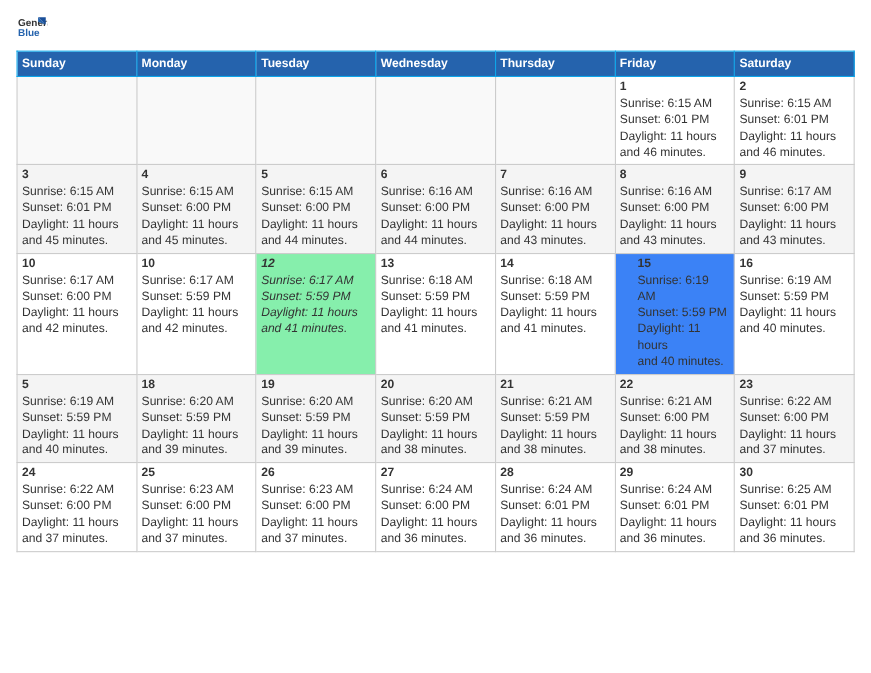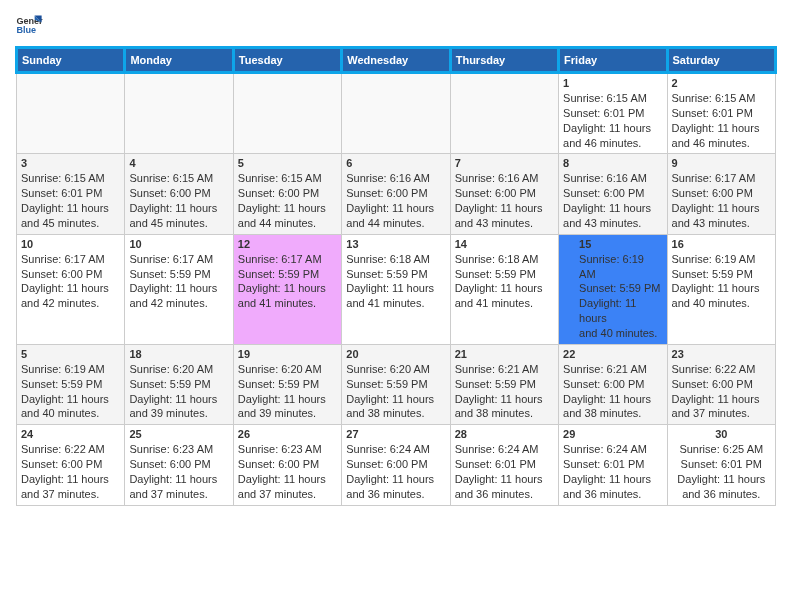--- a/index.html
+++ b/index.html
@@ -52,7 +52,7 @@
       padding: 5px 4px;
       text-align: left;
       font-size: 11px;
-      border: 3px solid #0ea5e9;
+      border: 1px solid #0ea5e9;
     }
     .calendar td {
       border: 1px solid #ccc;

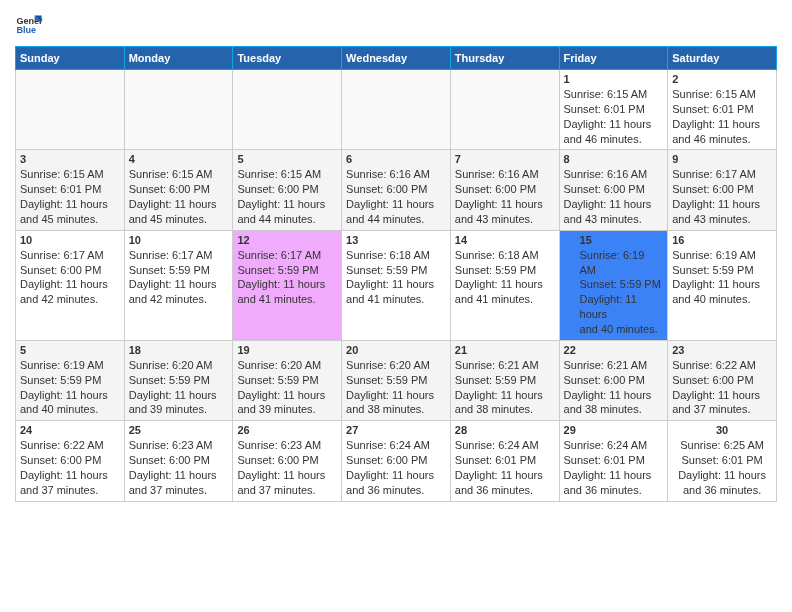--- a/index.html
+++ b/index.html
@@ -164,7 +164,7 @@
             <span class="day-num">10</span>
             <div class="day-info">Sunrise: 6:17 AM<br>Sunset: 5:59 PM<br>Daylight: 11 hours<br>and 42 minutes.</div>
           </td>
-          <td style="background: #f0abfc;">
+          <td style="background: #86efac; font-style: italic;">
             <span class="day-num">12</span>
             <div class="day-info">Sunrise: 6:17 AM<br>Sunset: 5:59 PM<br>Daylight: 11 hours<br>and 41 minutes.</div>
           </td>

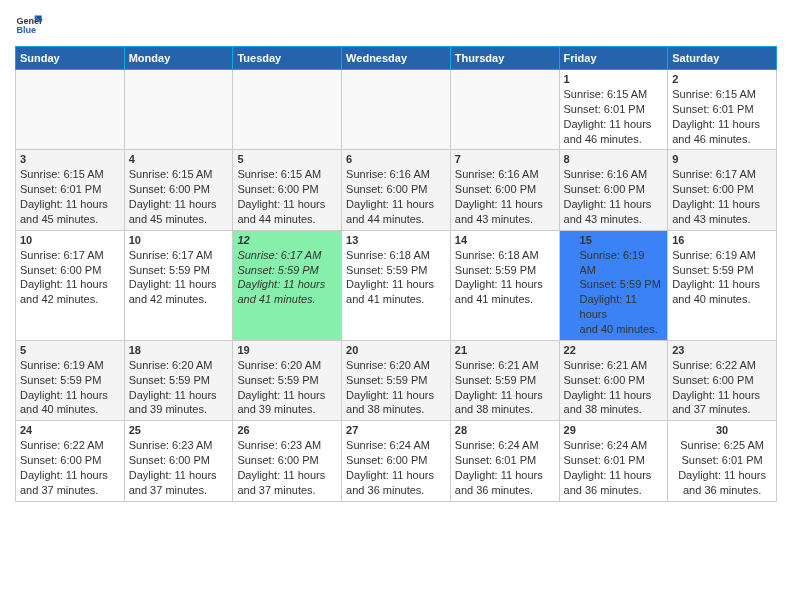--- a/index.html
+++ b/index.html
@@ -240,7 +240,7 @@
             <span class="day-num">29</span>
             <div class="day-info">Sunrise: 6:24 AM<br>Sunset: 6:01 PM<br>Daylight: 11 hours<br>and 36 minutes.</div>
           </td>
-          <td style="background: rgb(255, 255, 255); text-align: center;">
+          <td style="background: rgb(255, 255, 255);">
             <span class="day-num">30</span>
             <div class="day-info">Sunrise: 6:25 AM<br>Sunset: 6:01 PM<br>Daylight: 11 hours<br>and 36 minutes.</div>
           </td>

